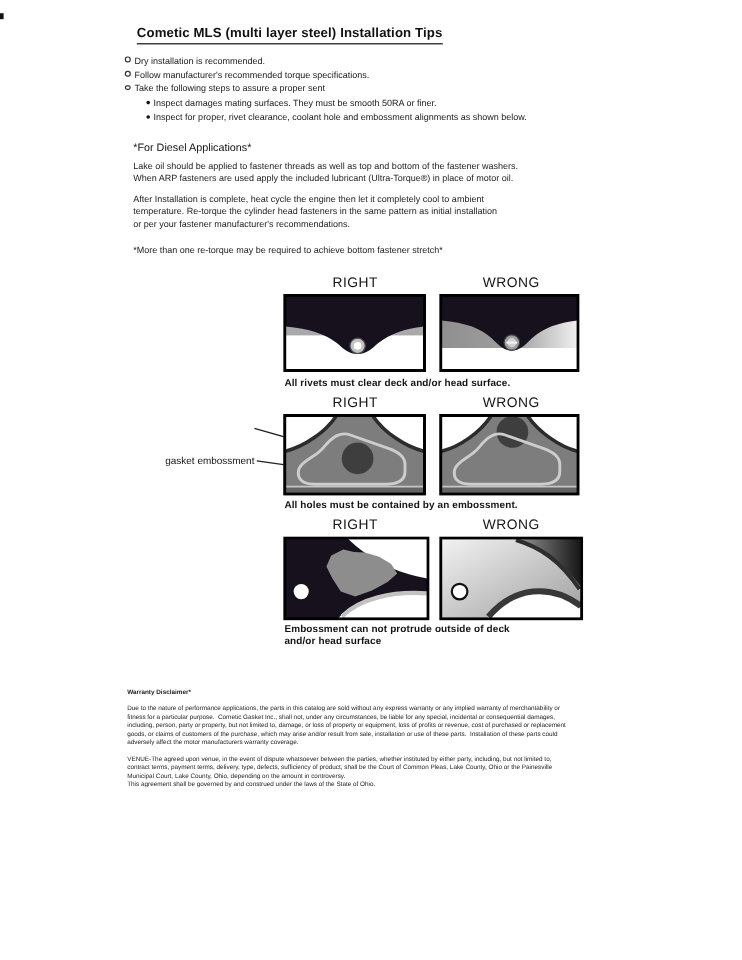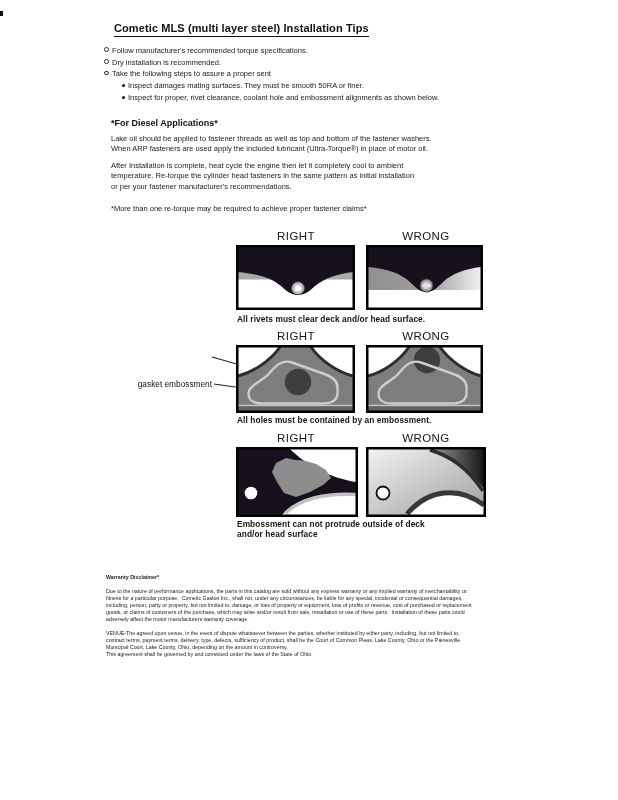--- a/index.html
+++ b/index.html
@@ -70,8 +70,8 @@
   <h1 class="title">Cometic MLS (multi layer steel) Installation Tips</h1>
 
   <div class="tips">
+    <div class="tip l1"><span class="m1"></span><span>Dry installation is recommended.</span></div>
     <div class="tip l1"><span class="m1"></span><span>Follow manufacturer's recommended torque specifications.</span></div>
-    <div class="tip l1"><span class="m1"></span><span>Dry installation is recommended.</span></div>
     <div class="tip l1"><span class="m1"></span><span>Take the following steps to assure a proper sent</span></div>
     <div class="tip l2"><span class="m2"></span><span>Inspect damages mating surfaces.  They must be smooth 50RA or finer.</span></div>
     <div class="tip l2"><span class="m2"></span><span>Inspect for proper, rivet clearance, coolant hole and embossment alignments as shown below.</span></div>

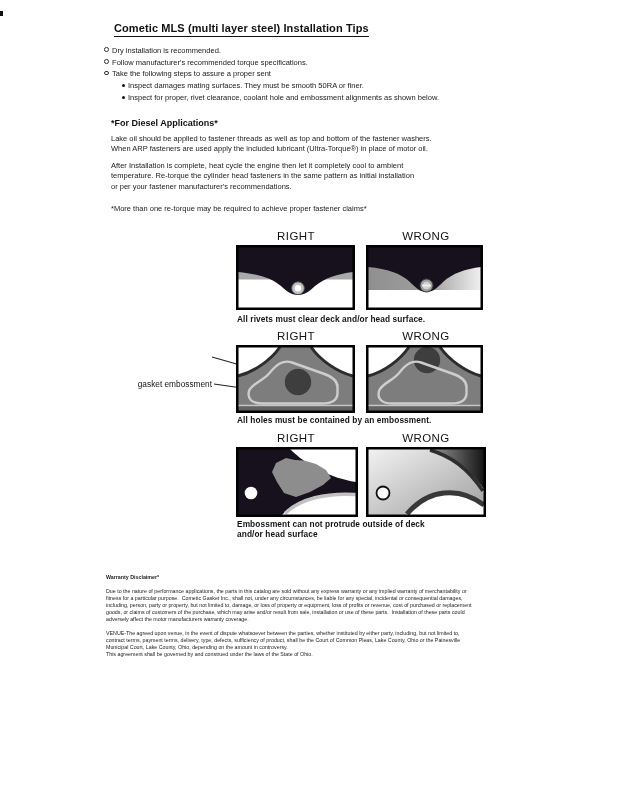--- a/index.html
+++ b/index.html
@@ -24,7 +24,7 @@
     display:inline-block;width:3px;height:3px;background:#111;border-radius:50%;
     margin-right:3px;vertical-align:1.2px;
   }
-  .diesel-heading{position:absolute;left:111px;top:118px;font-size:9px;font-weight:bold;color:#111;}
+  .diesel-heading{position:absolute;left:111px;top:118px;font-size:9px;font-weight:normal;color:#111;}
   .para{position:absolute;left:111px;font-size:7.5px;line-height:10.4px;white-space:pre-line;color:#1c1c1c;}
   .p1{top:134px;}
   .p2{top:161px;}

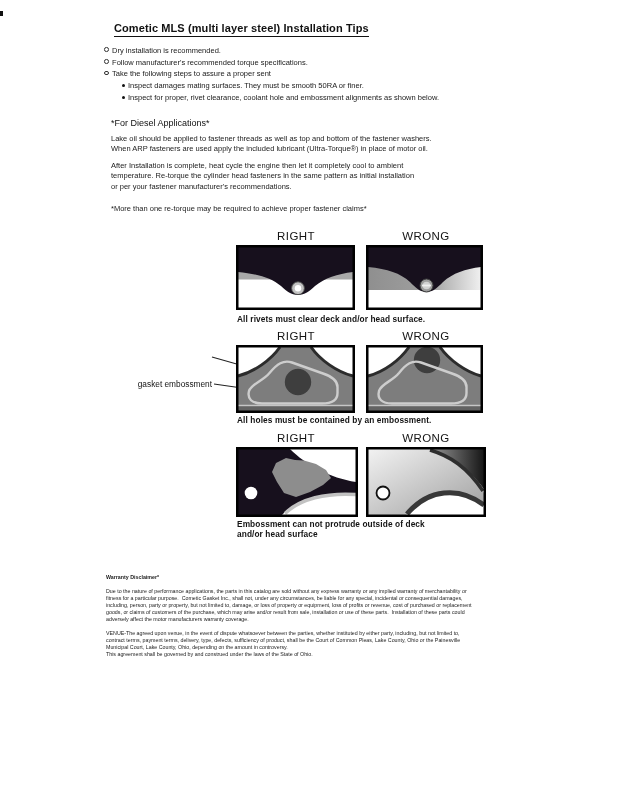--- a/index.html
+++ b/index.html
@@ -83,7 +83,7 @@
   <div class="para p2">After Installation is complete, heat cycle the engine then let it completely cool to ambient
 temperature. Re-torque the cylinder head fasteners in the same pattern as initial installation
 or per your fastener manufacturer's recommendations.</div>
-  <div class="para p3">*More than one re-torque may be required to achieve proper fastener claims*</div>
+  <div class="para p3">*More than one re-torque may be required to achieve bottom fastener stretch*</div>
 
   <section class="fig" id="fig1">
     <div class="fig-label lbl-right">RIGHT</div>

